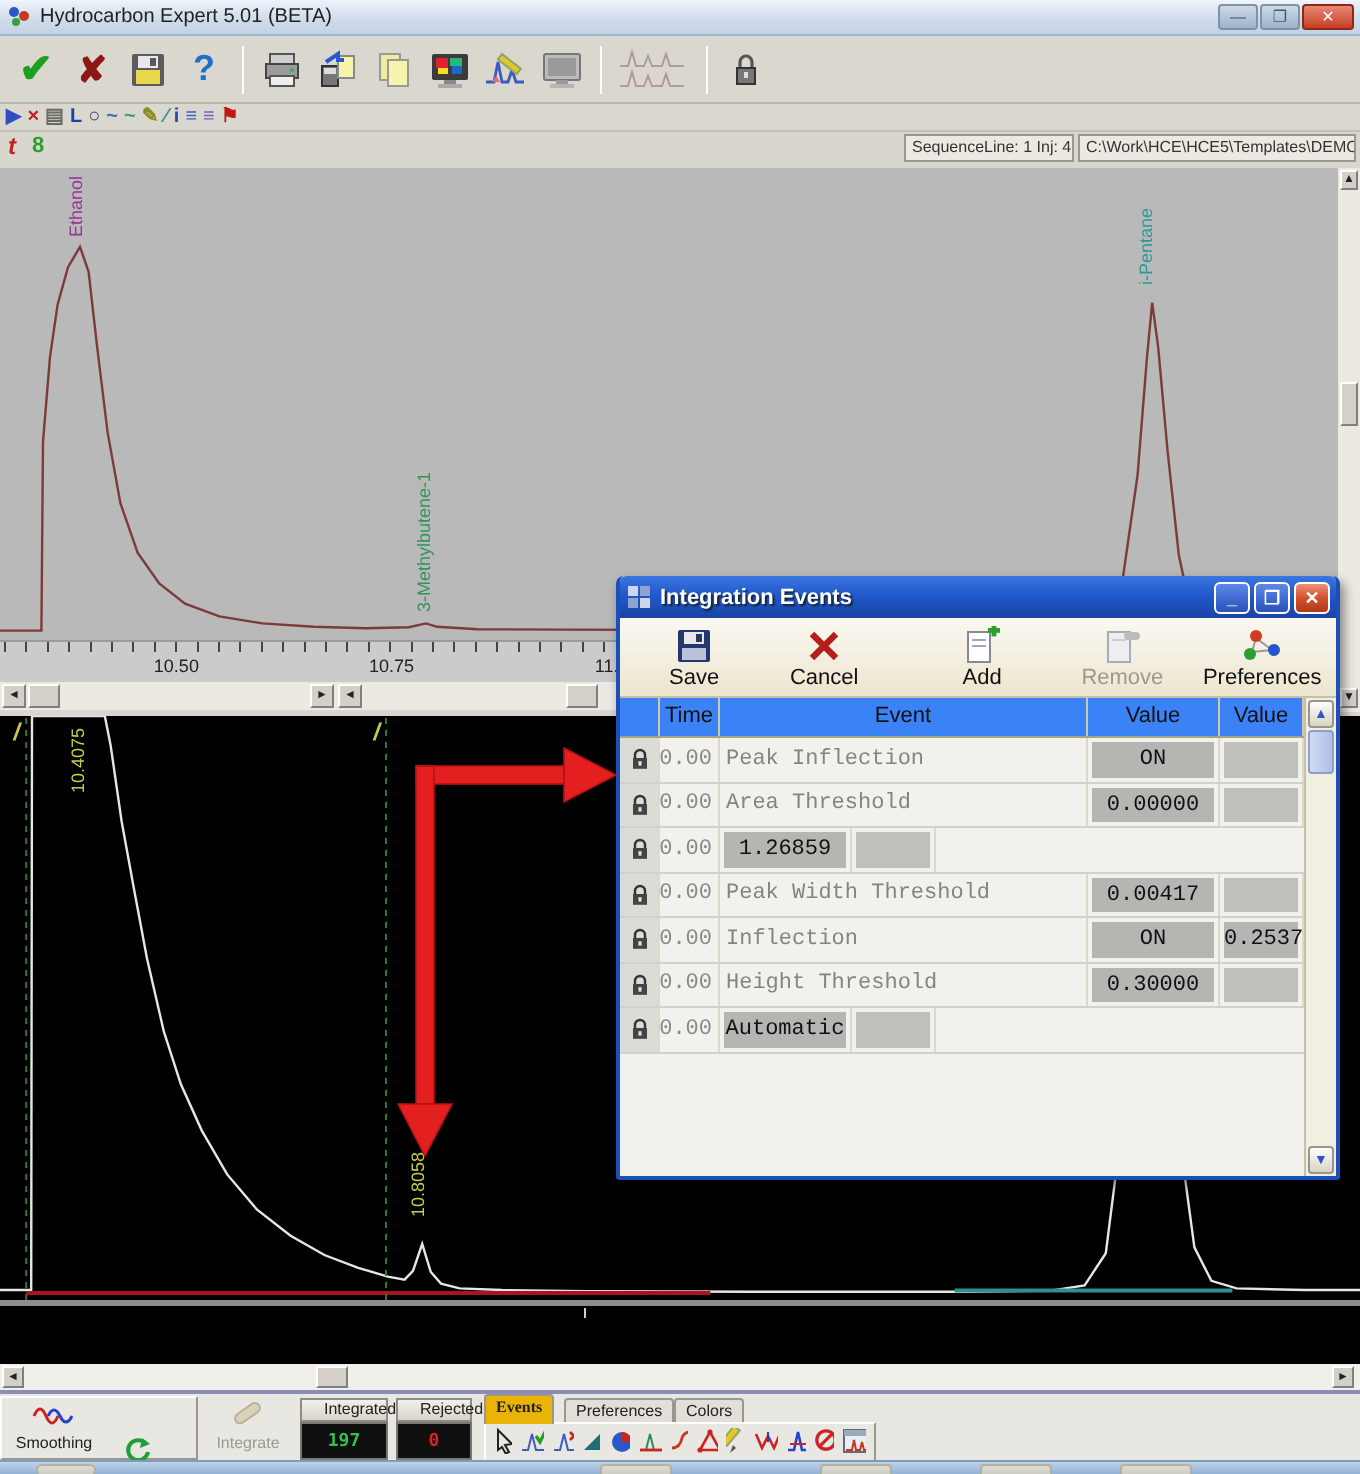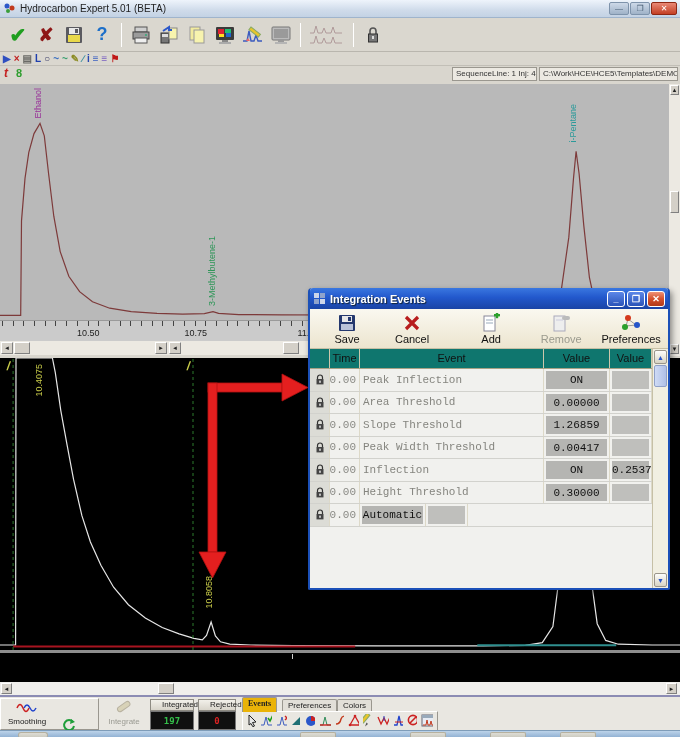--- a/index.html
+++ b/index.html
@@ -96,7 +96,7 @@
   .dtb.disabled { color:#9a9a8e; }
   .dtb svg { display:block; margin:0 auto; }
   #dlg-table { position:absolute; left:0; top:61px; right:16px; bottom:0; overflow:hidden; background:#f1f1ee; }
-  #dlg-header { display:flex; height:20px; background:#0f766e; border-bottom:1px solid #a8a184; font-size:11px; color:#111; }
+  #dlg-header { display:flex; height:20px; background:#3b82f6; border-bottom:1px solid #a8a184; font-size:11px; color:#111; }
   #dlg-header .hc { border-right:1px solid #cdc7ab; text-align:center; line-height:19px; }
   .hc.c-lock { width:20px; } .hc.c-time { width:30px; } .hc.c-event { width:184px; }
   .hc.c-val1 { width:66px; } .hc.c-val2 { width:42px; }

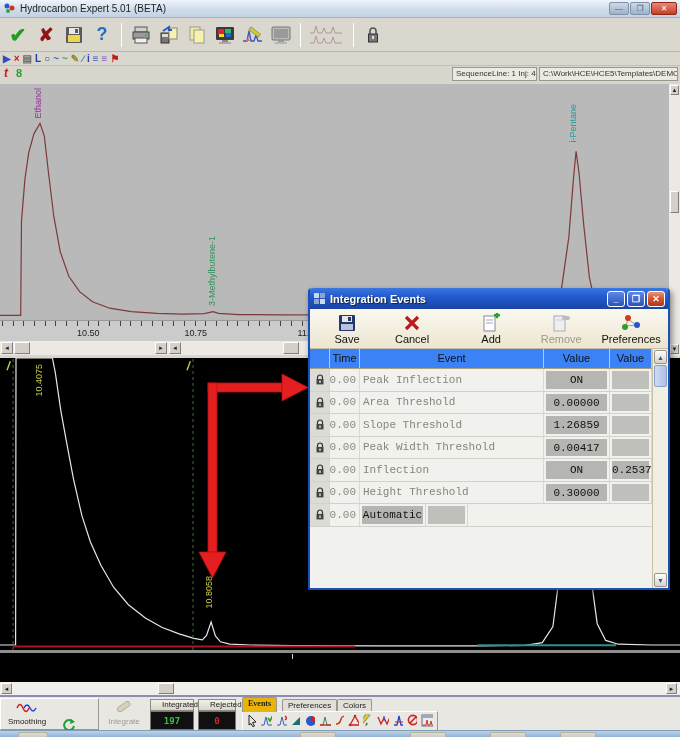--- a/index.html
+++ b/index.html
@@ -506,7 +506,6 @@
             </svg>
           </div>
           <div class="c c-time">0.00</div>
-          <div class="c c-event">Slope Threshold</div>
           <div class="c c-val1">
             <span class="chip">1.26859</span>
           </div>

